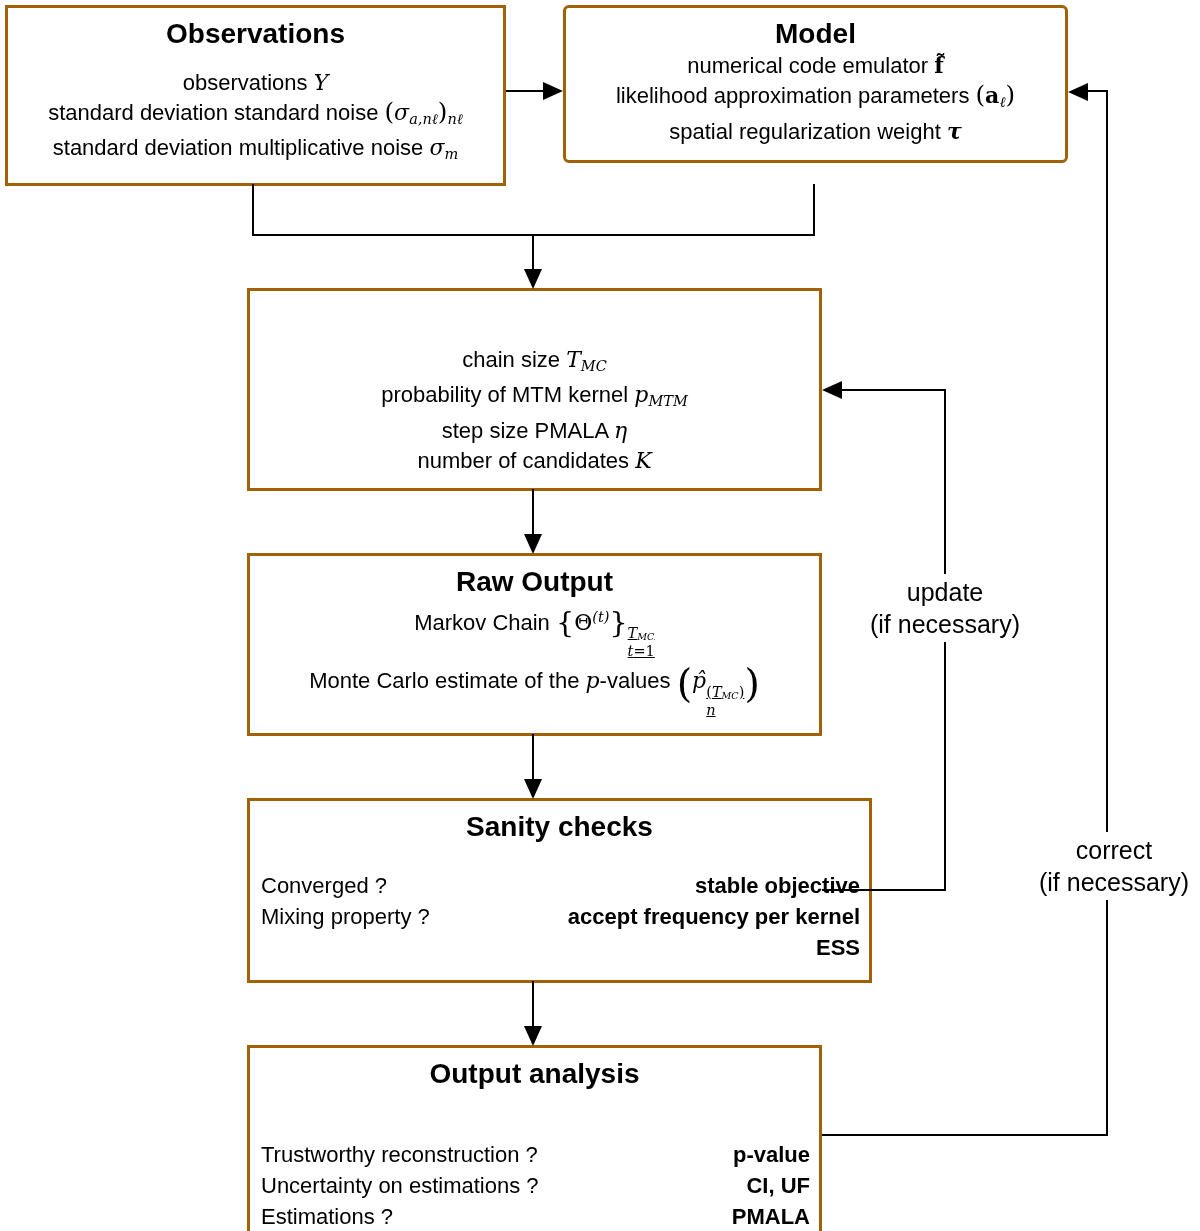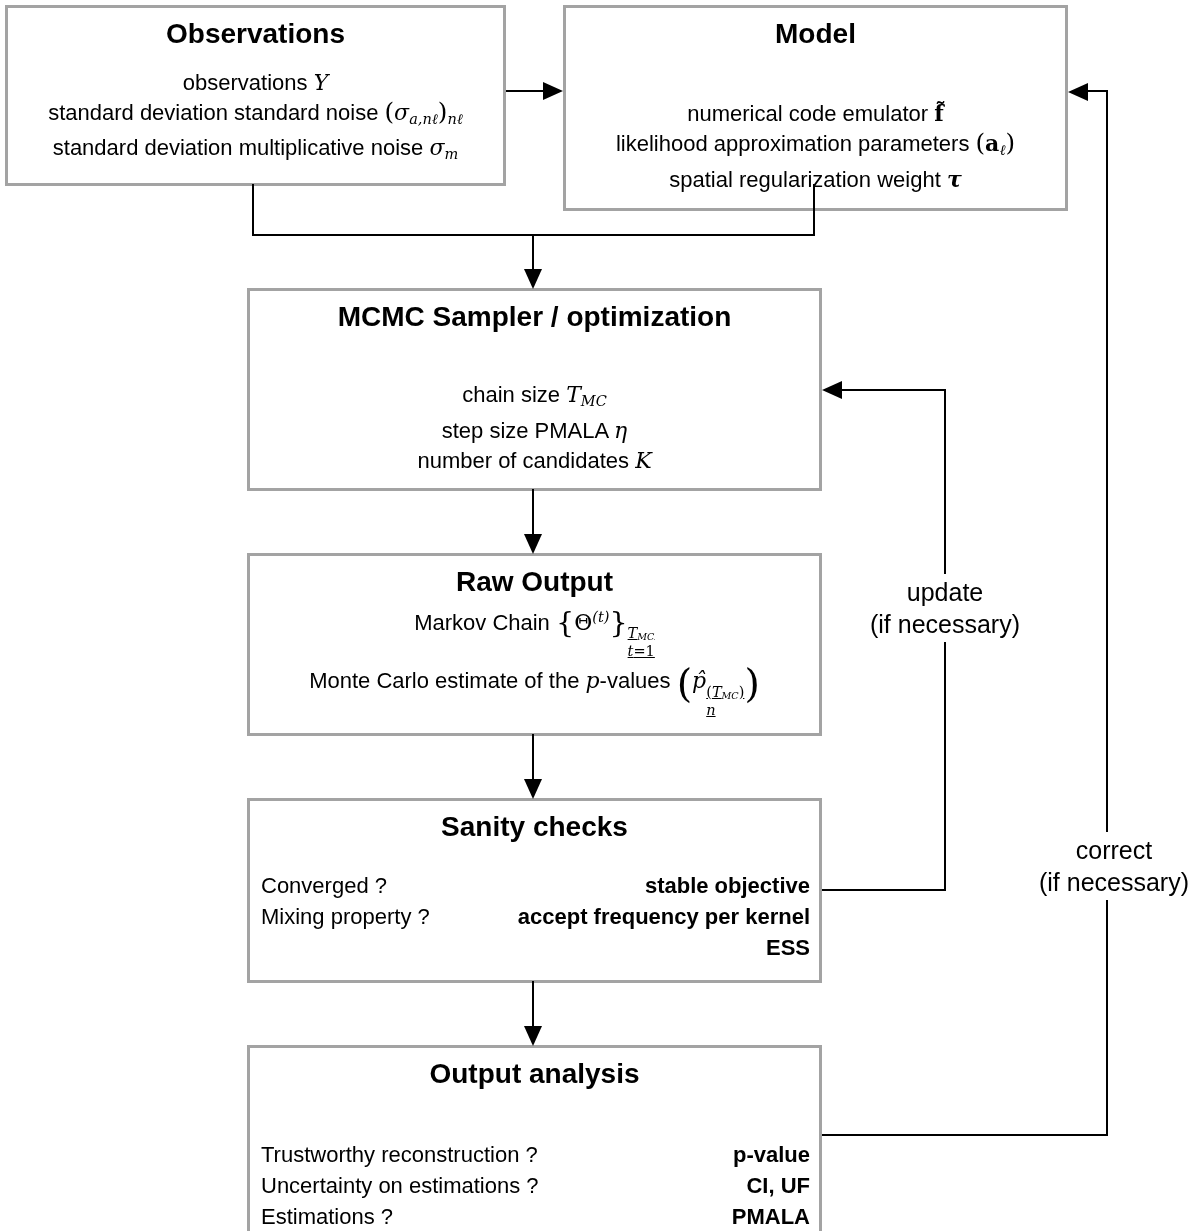--- a/index.html
+++ b/index.html
@@ -8,7 +8,7 @@
     font-family:"Liberation Sans",sans-serif;color:#000;font-size:22px;
   }
   .box{
-    position:absolute;background:#fff;border:3px solid #a3a3a3;box-sizing:border-box;
+    position:absolute;background:#fff;border:3px solid #a16207;box-sizing:border-box;
   }
   .box-title{
     text-align:center;padding-top:11px;font-size:28px;font-weight:bold;line-height:1.1;

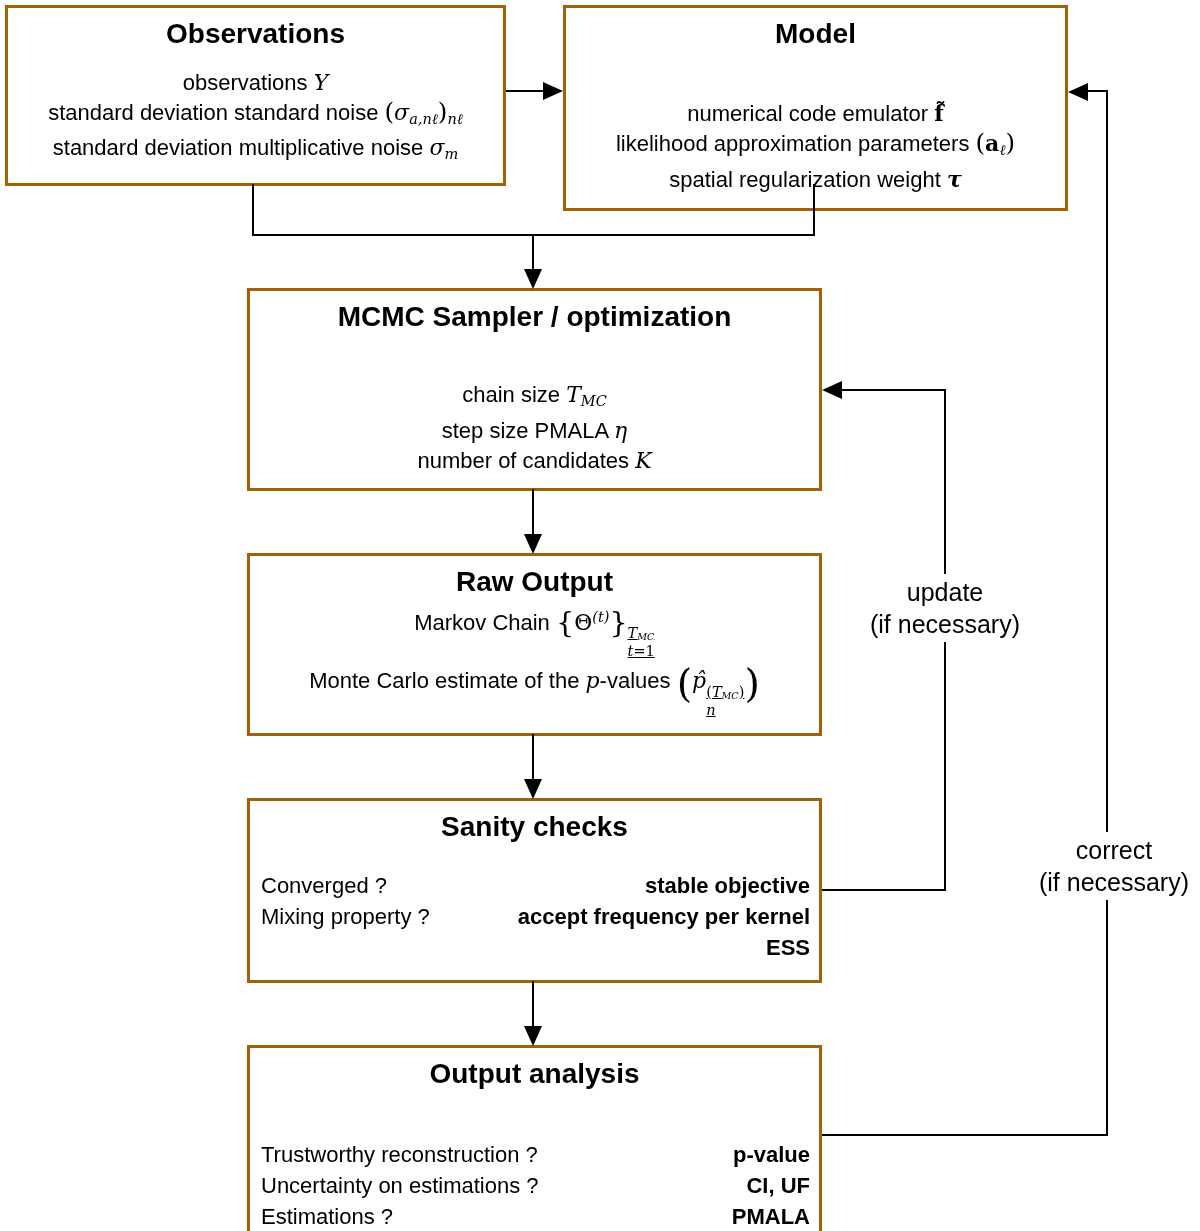--- a/index.html
+++ b/index.html
@@ -57,7 +57,7 @@
     </div>
 </div>
 
-<div class="box box-model" style="left:563px;top:5px;width:505px;height:206px;">
+<div class="box box-model" style="left:563px;top:5px;width:505px;height:158px;border-radius:6px;">
   <div class="box-title">Model</div>
   <div class="lines" style="bottom:14px;">
       <div class="mline"><span class="seg-p">numerical code emulator </span><span class="seg-mb">f̃</span></div>

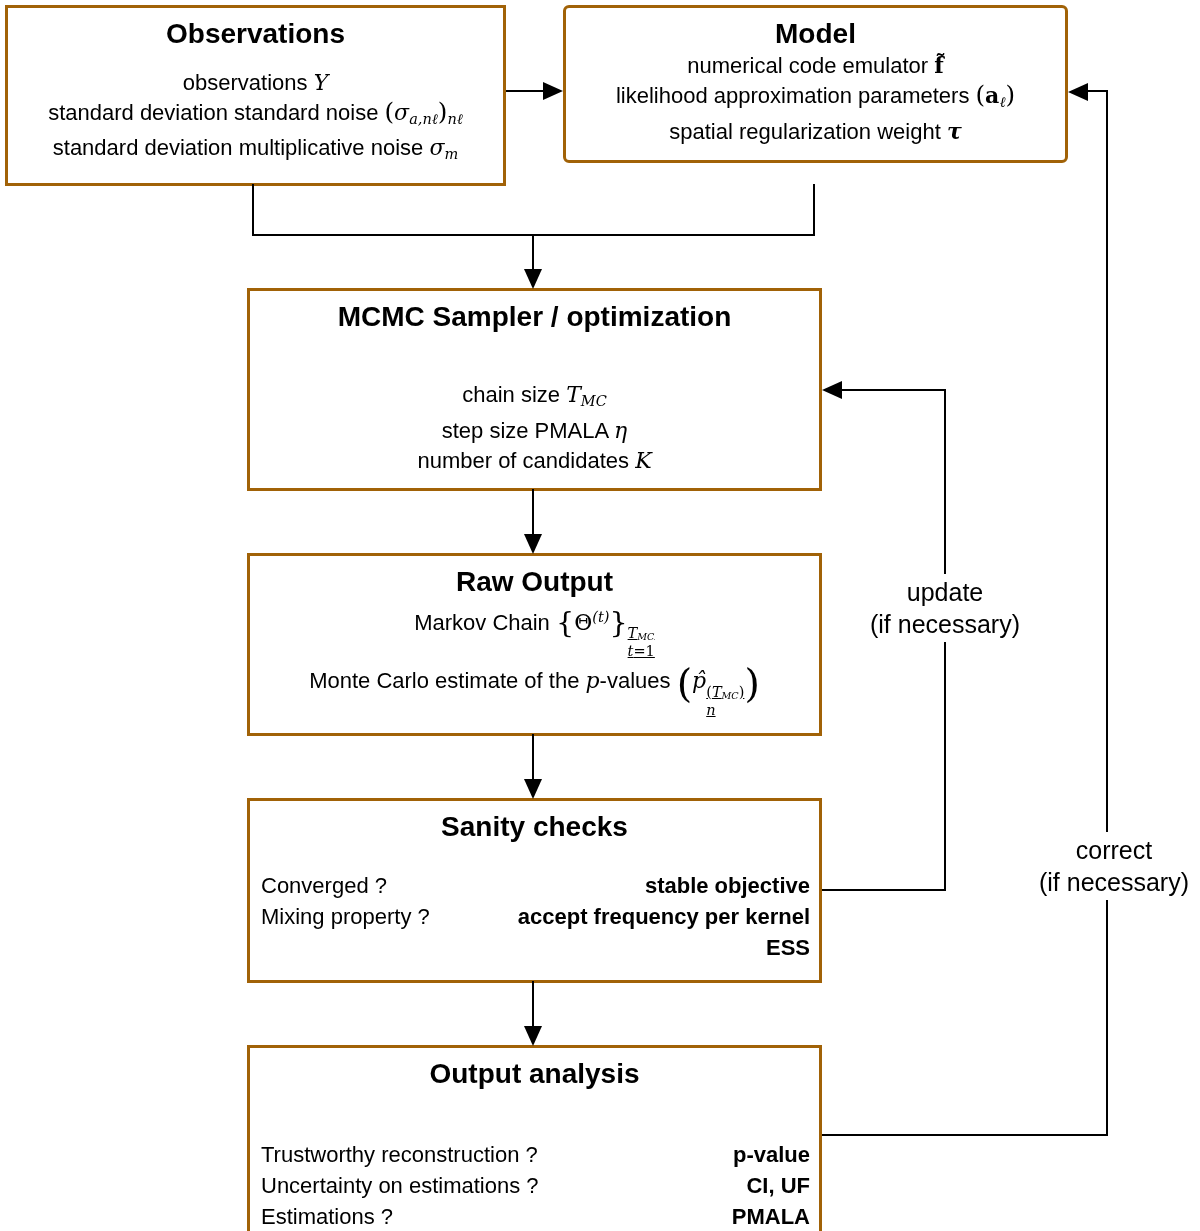--- a/index.html
+++ b/index.html
@@ -67,7 +67,6 @@
 </div>
 
 <div class="box box-mcmc" style="left:247px;top:288px;width:575px;height:203px;">
-  <div class="box-title">MCMC Sampler / optimization</div>
   <div class="lines" style="bottom:12px;">
       <div class="mline"><span class="seg-p">chain size </span><span class="seg-m">T</span><span class="seg-sub">MC</span></div>
       <div class="mline"><span class="seg-p">step size PMALA </span><span class="seg-m">η</span></div>

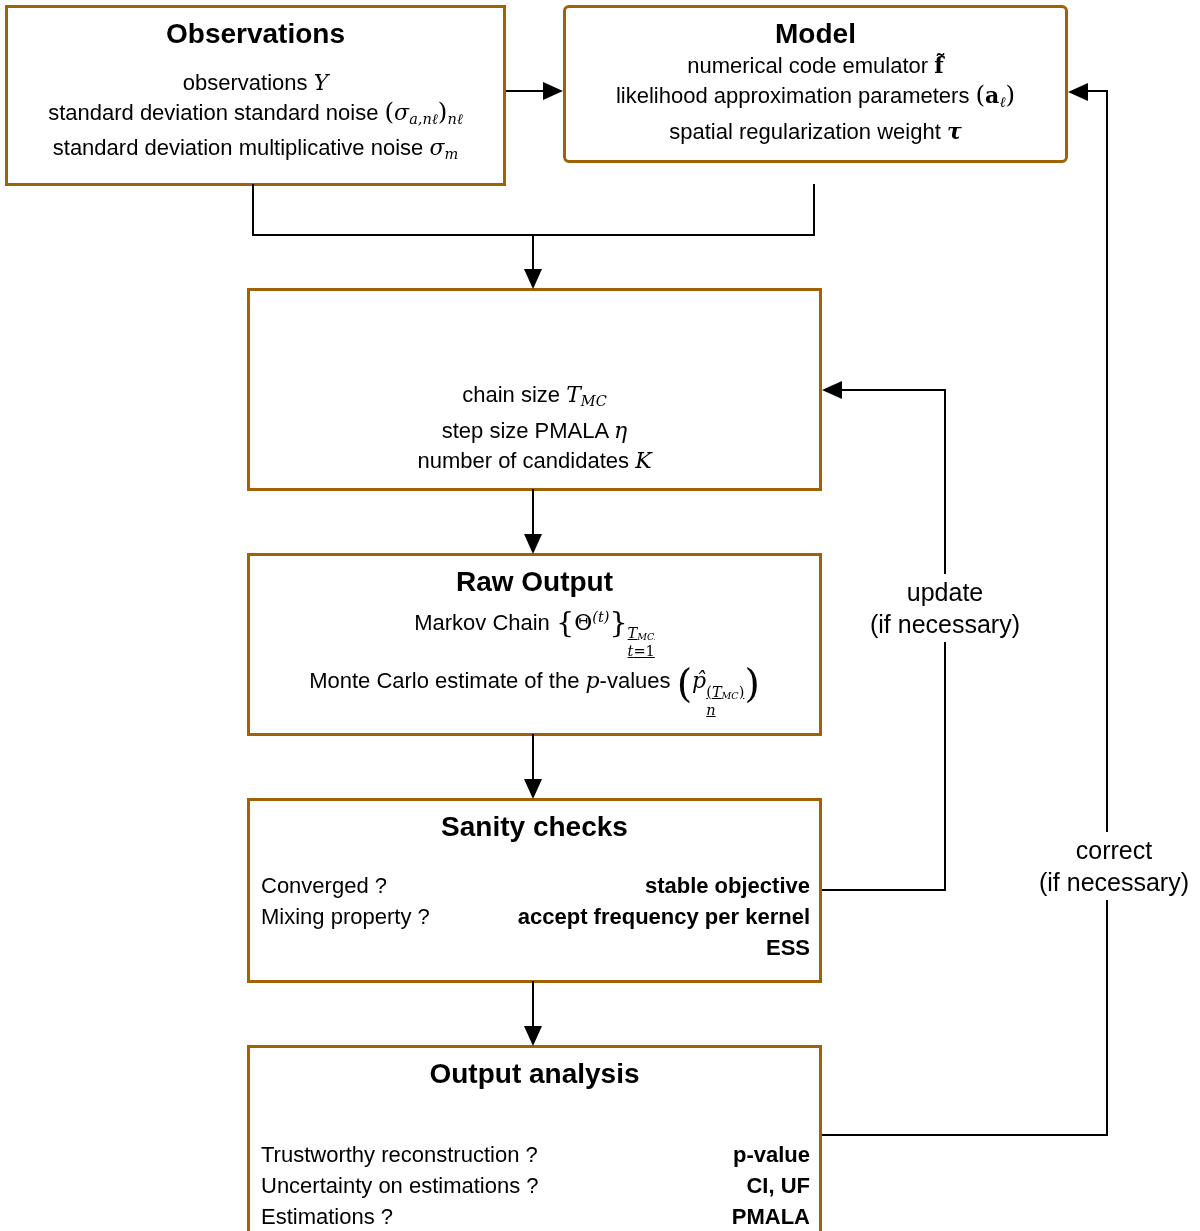--- a/index.html
+++ b/index.html
@@ -69,6 +69,7 @@
 <div class="box box-mcmc" style="left:247px;top:288px;width:575px;height:203px;">
   <div class="lines" style="bottom:12px;">
       <div class="mline"><span class="seg-p">chain size </span><span class="seg-m">T</span><span class="seg-sub">MC</span></div>
+      <div class="mline"><span class="seg-p">probability of MTM kernel </span><span class="seg-m">p</span><span class="seg-sub">MTM</span></div>
       <div class="mline"><span class="seg-p">step size PMALA </span><span class="seg-m">η</span></div>
       <div class="mline"><span class="seg-p">number of candidates </span><span class="seg-m">K</span></div>
     </div>

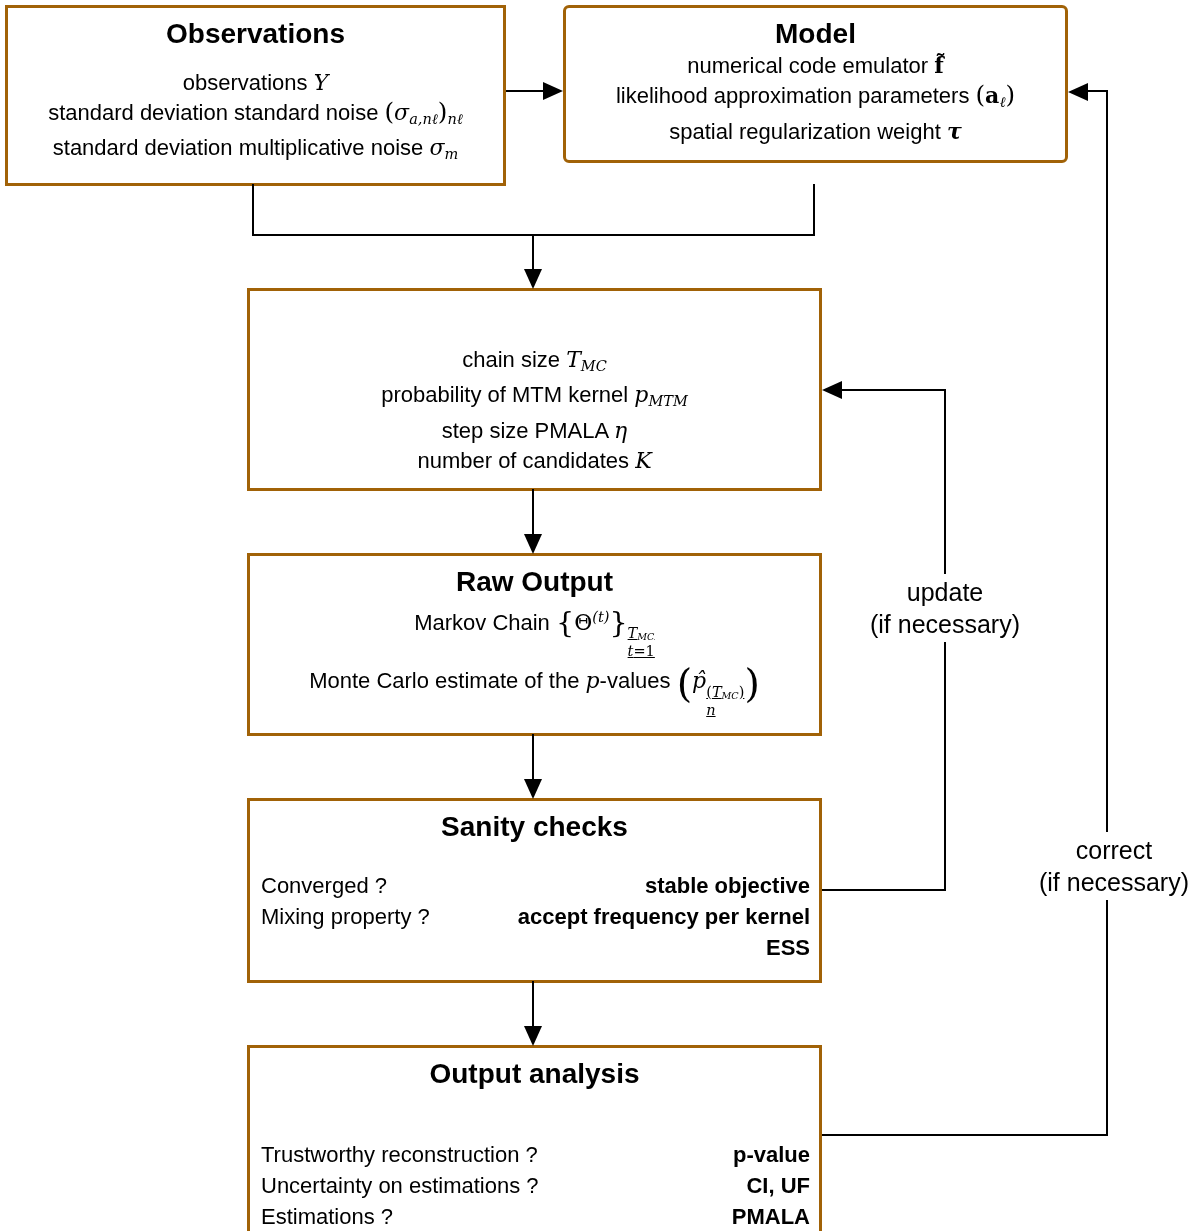--- a/index.html
+++ b/index.html
@@ -89,7 +89,7 @@
     </div>
 </div>
 
-<div class="box box-sanity" style="left:247px;top:798px;width:575px;height:185px;">
+<div class="box box-sanity" style="left:247px;top:798px;width:625px;height:185px;">
   <div class="box-title">Sanity checks</div>
   <div class="rows" style="bottom:17px;">
     <div class="row">

